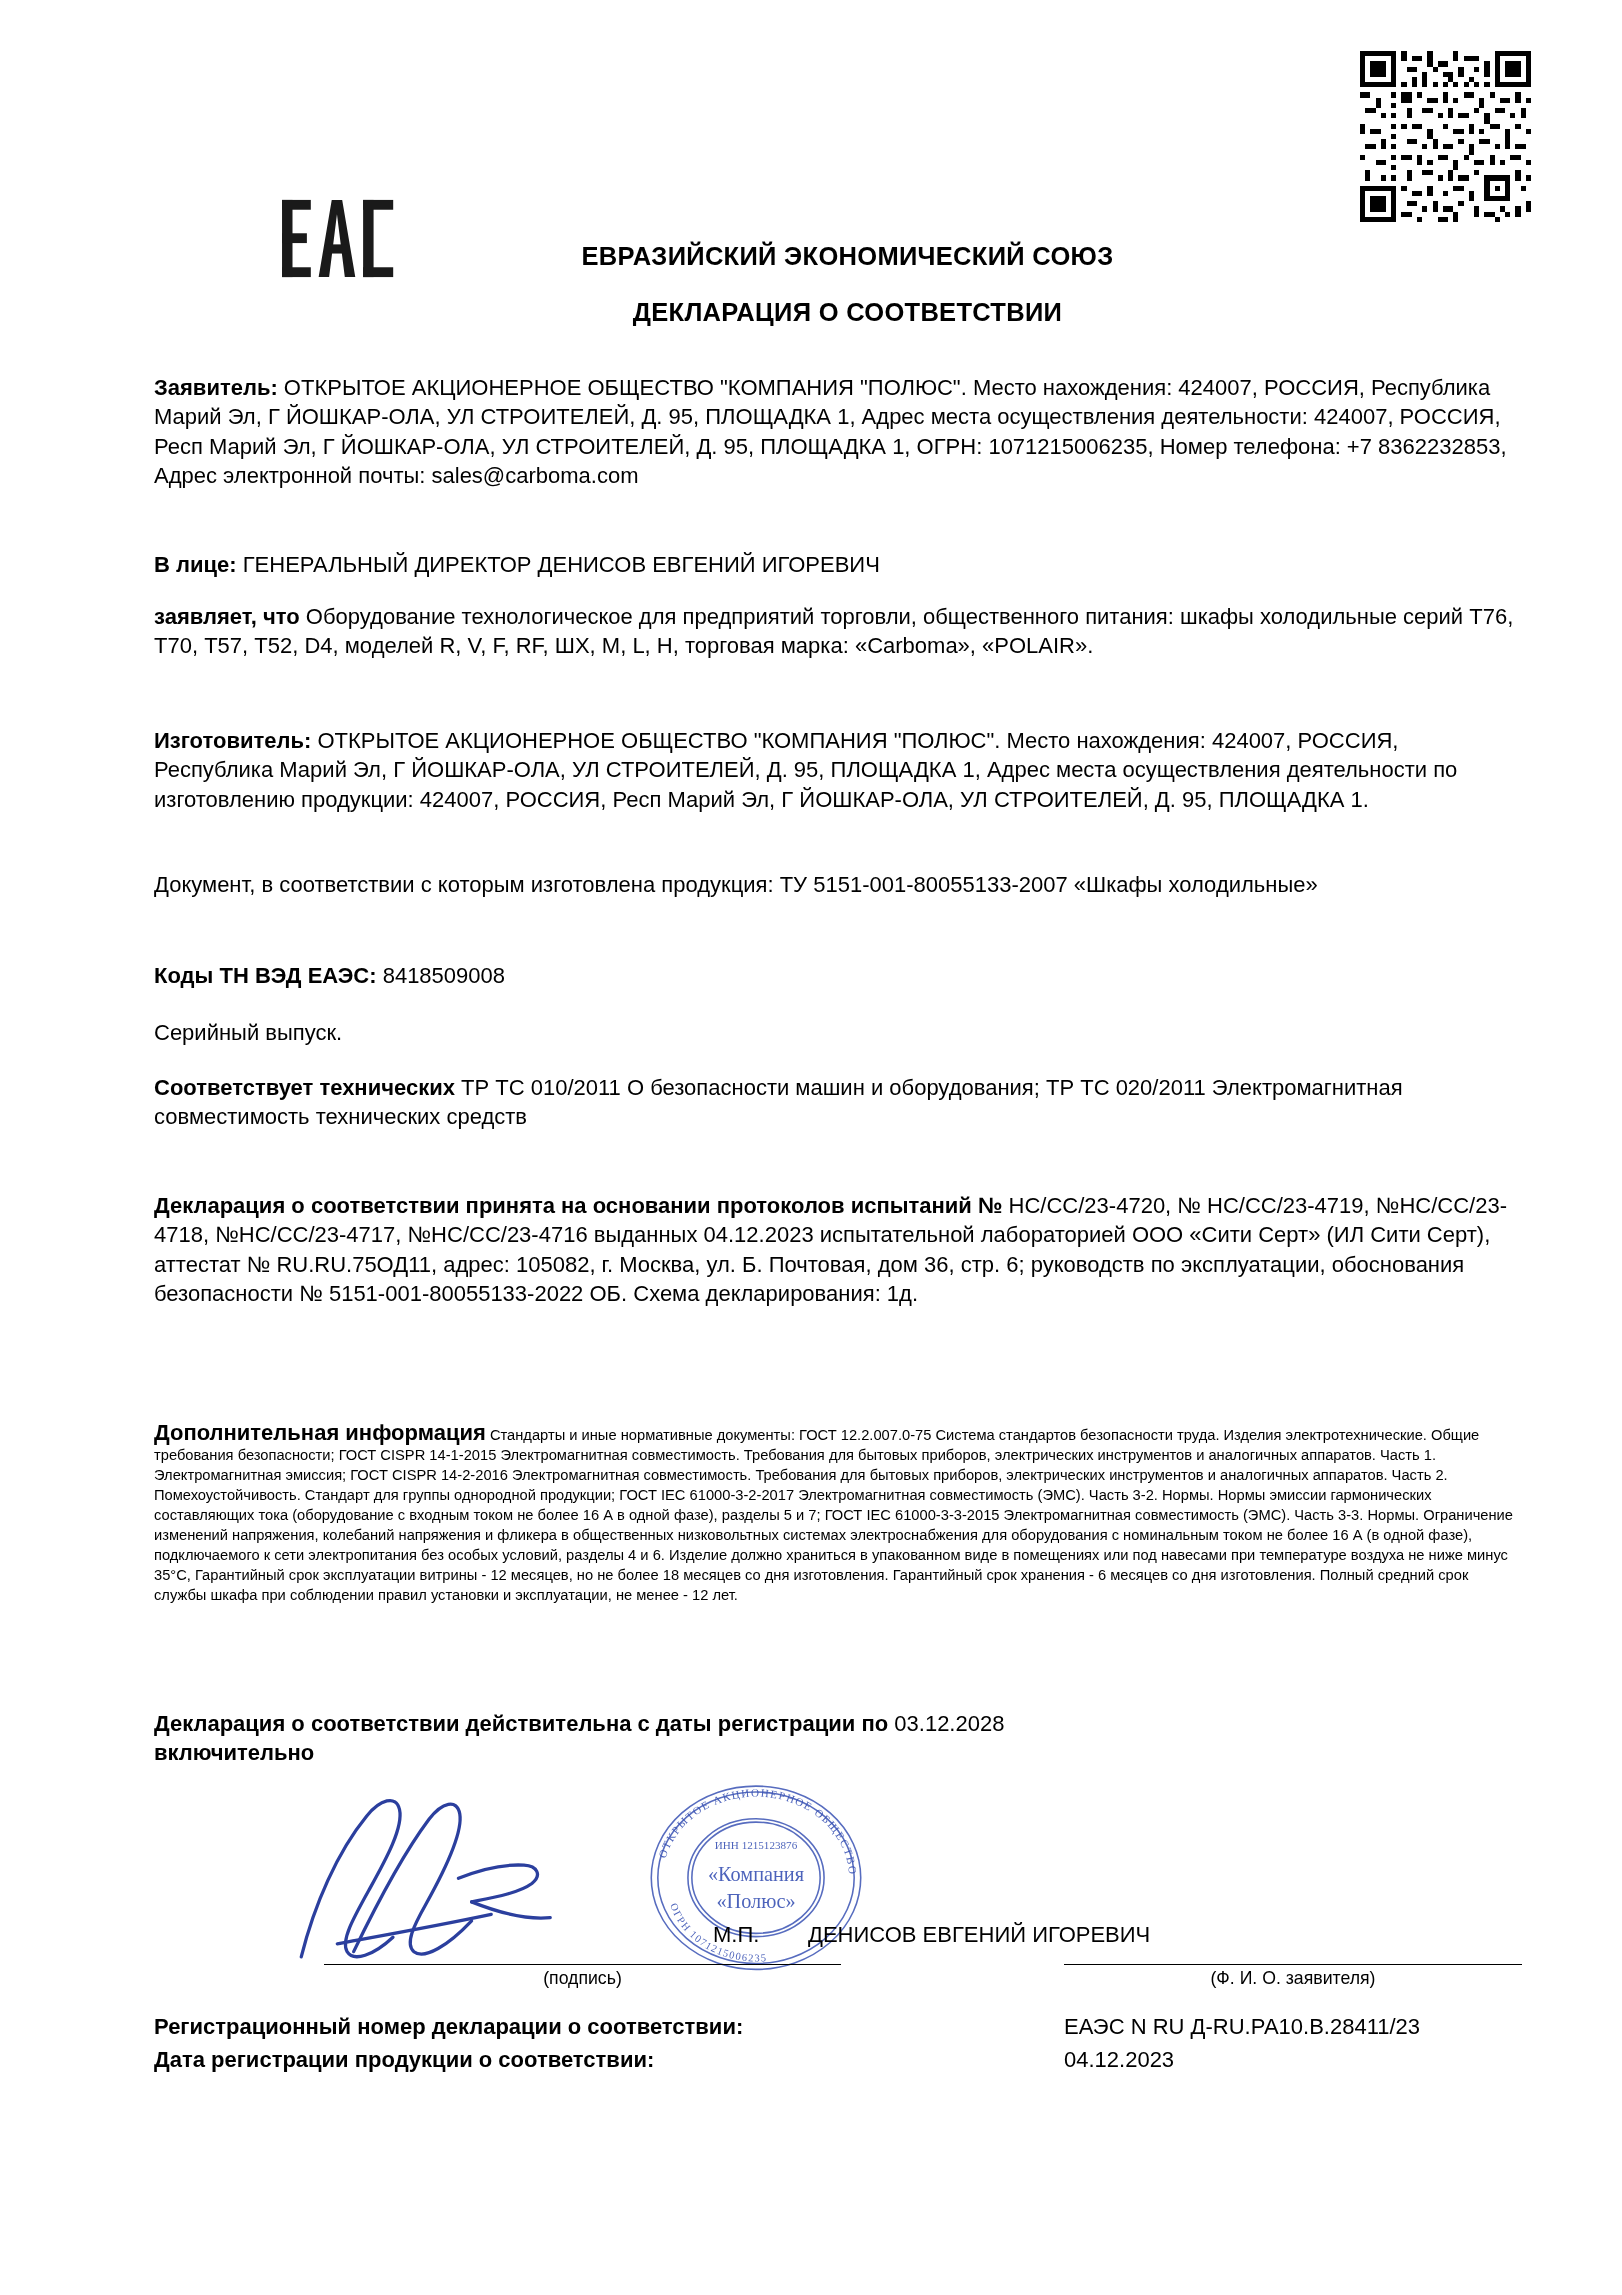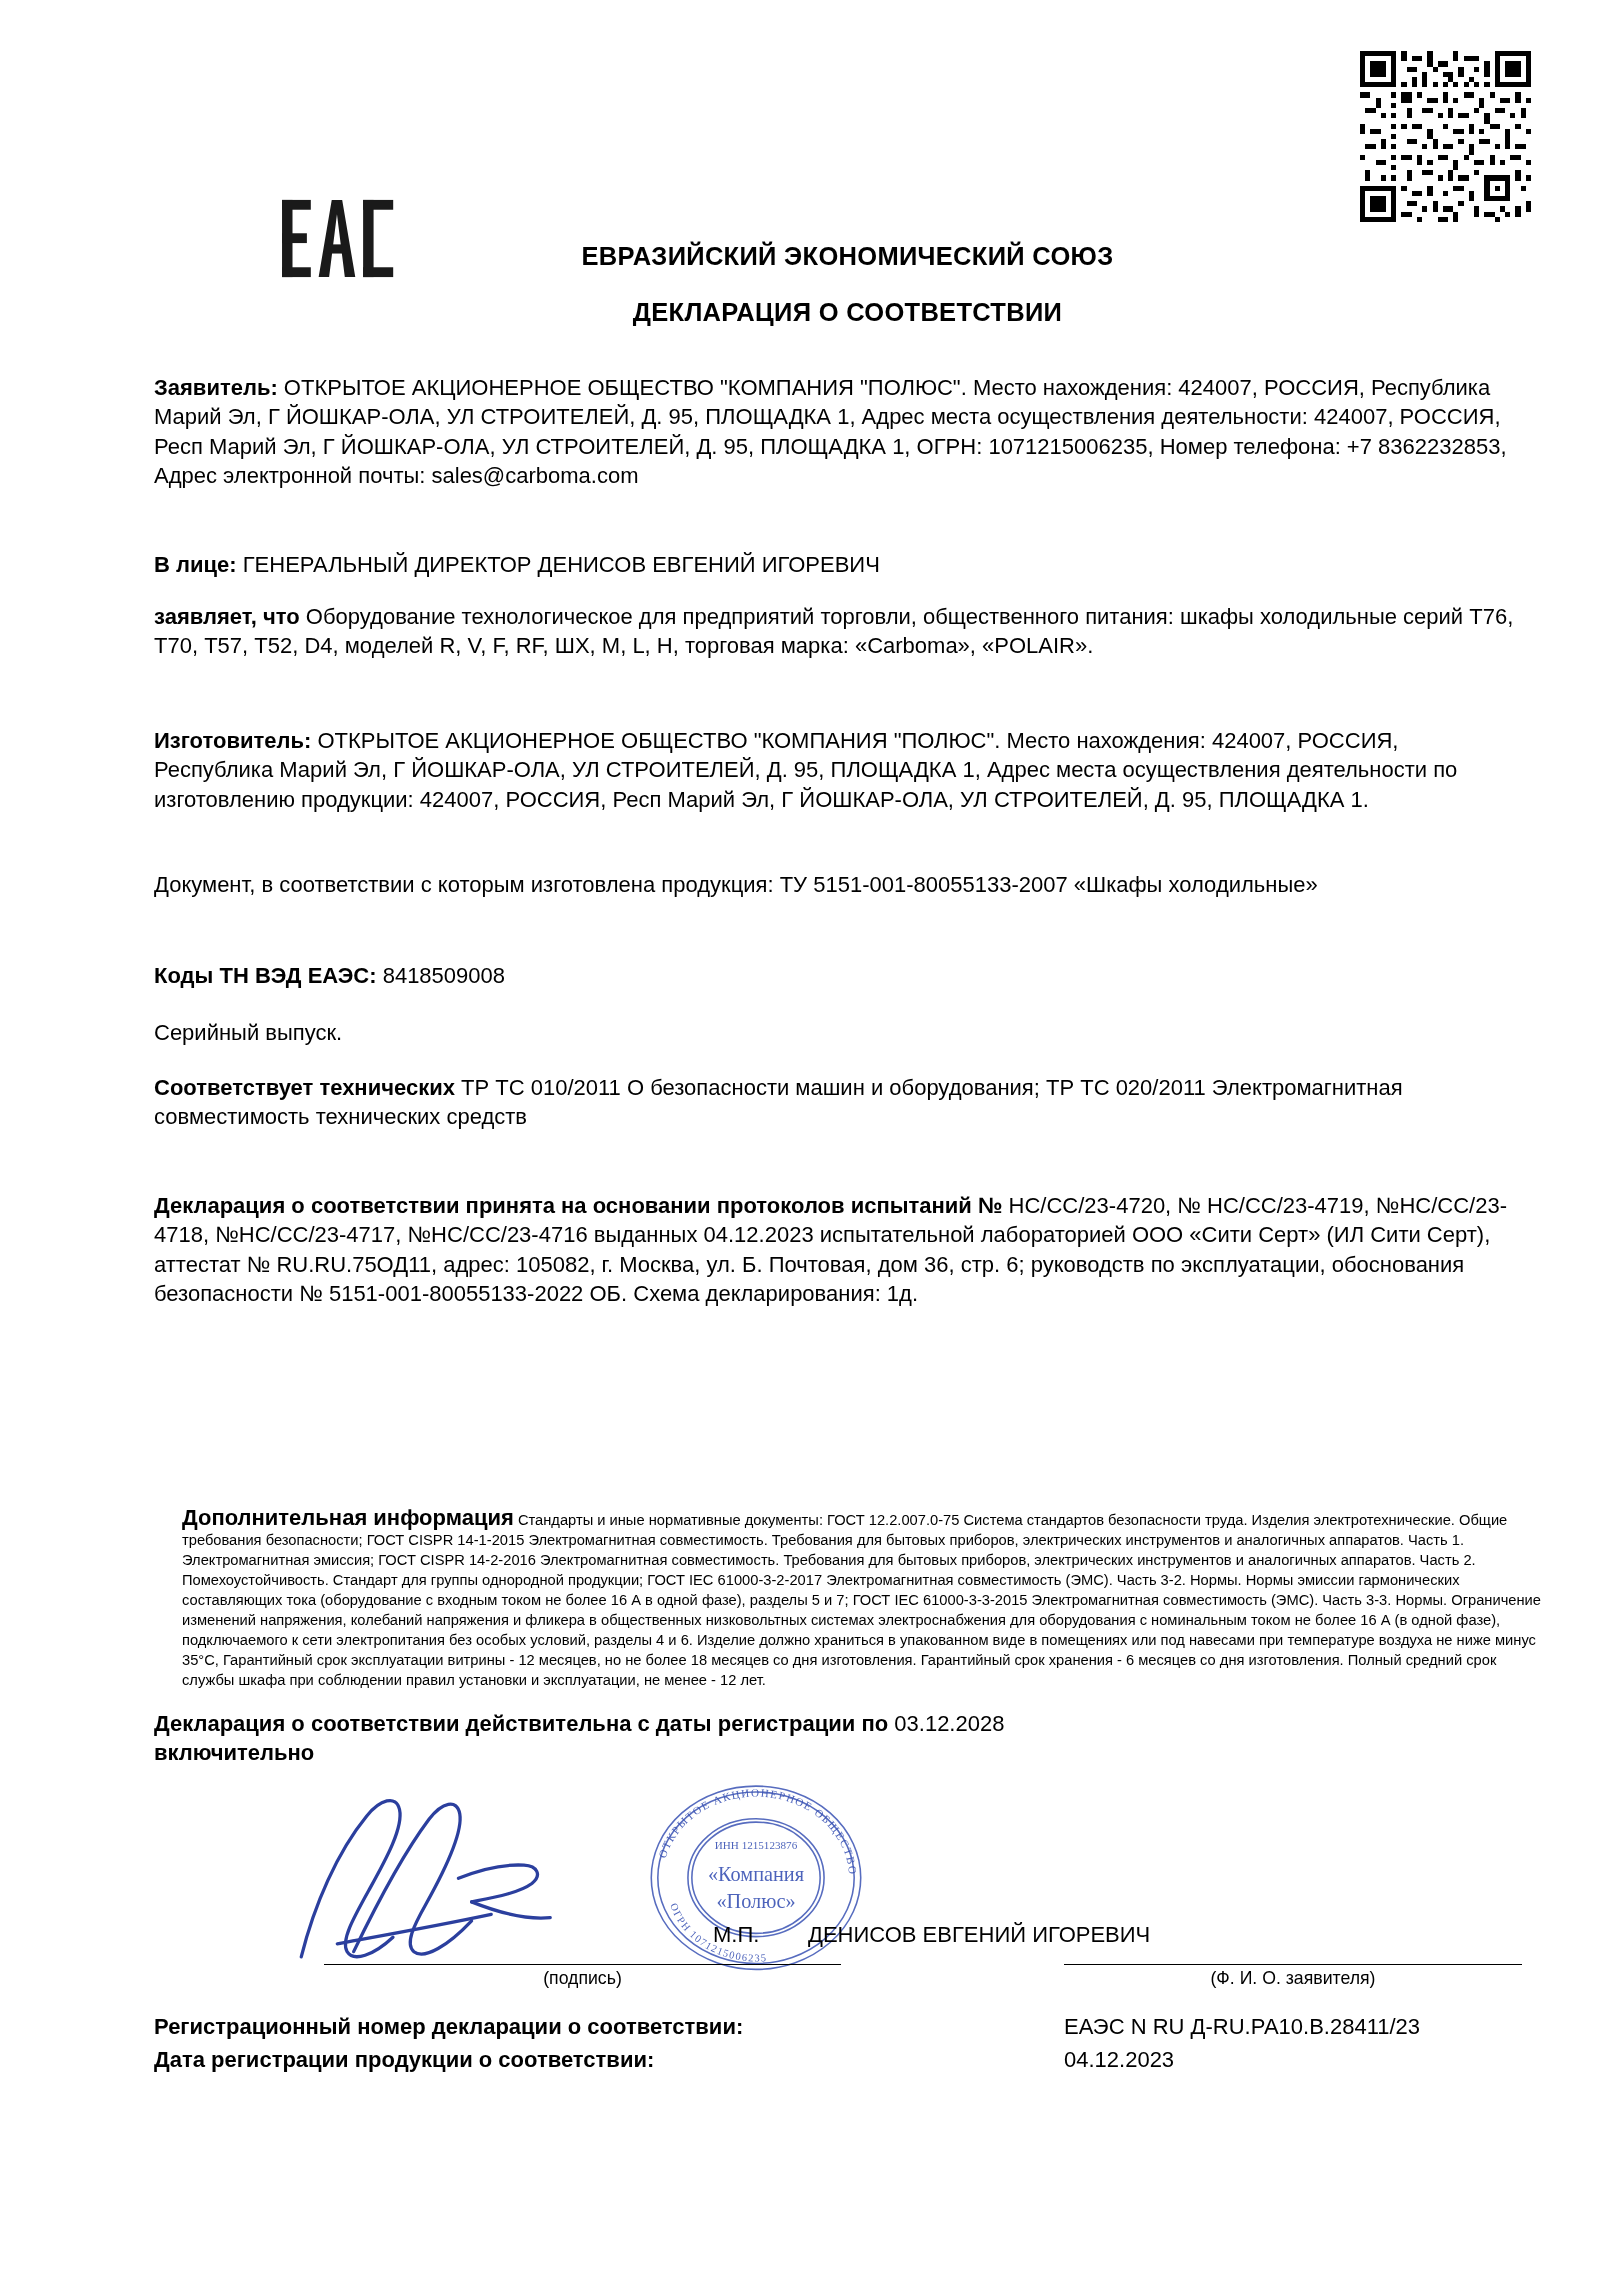--- a/index.html
+++ b/index.html
@@ -93,12 +93,11 @@
   .b-addinfo {
     position: absolute;
     left: 0;
-    top: 1508px;
+    top: 1423px;
     width: 1368px;
     font-size: 14.7px;
     line-height: 20px;
     text-align: left;
-    margin-left: 28px;
   }
   .b-addinfo .addinfo-title {
     font-size: 22px;

